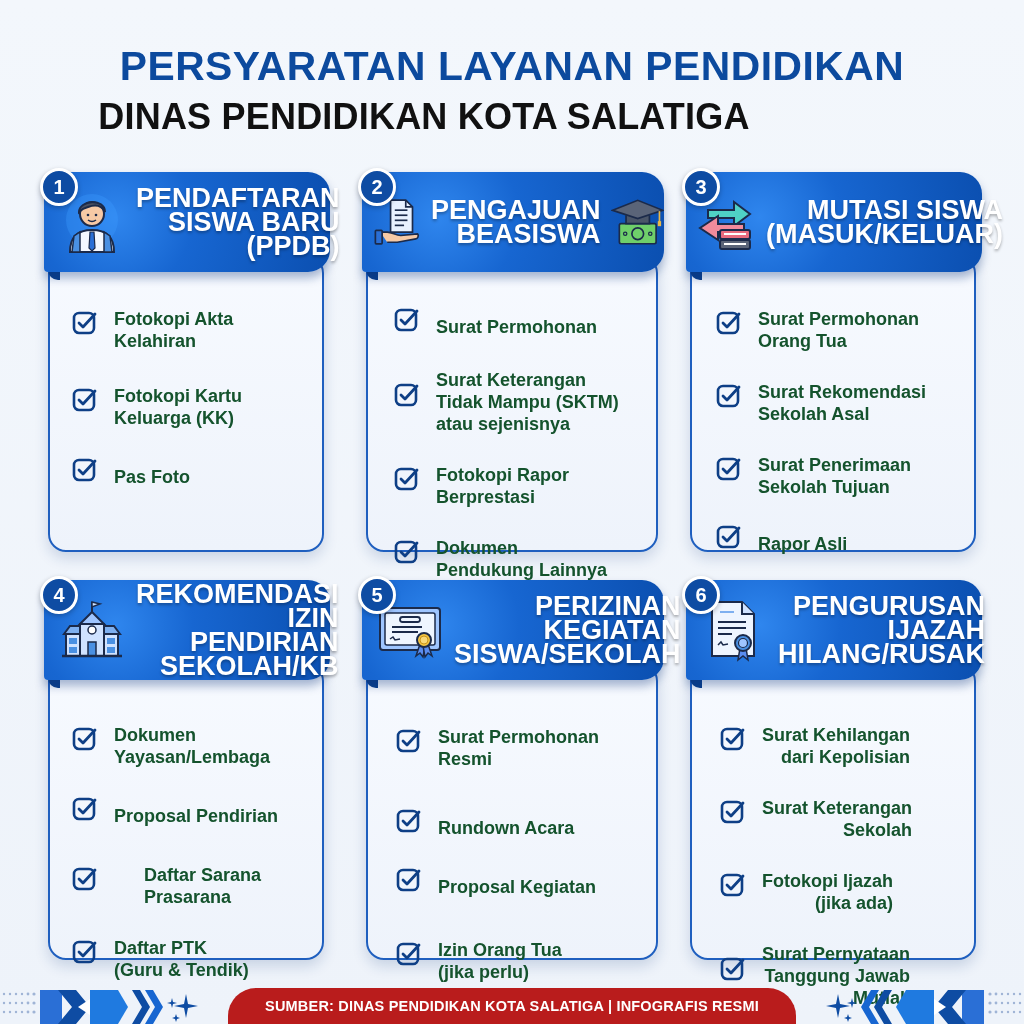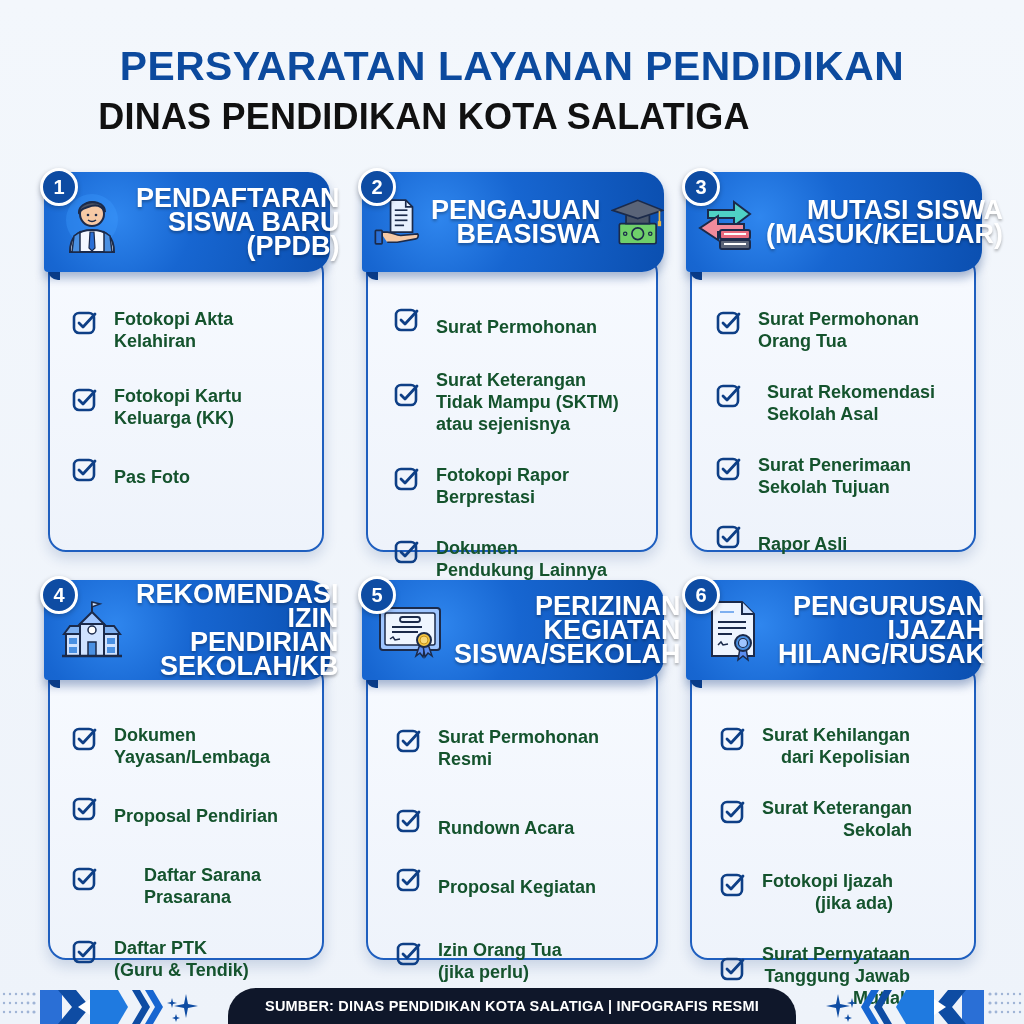--- a/index.html
+++ b/index.html
@@ -215,7 +215,7 @@
       <div class="item-text">Surat Permohonan
 Orang Tua</div>
     </div>
-    <div class="item" style="margin-top:14px;gap:9px;">
+    <div class="item" style="margin-top:14px;">
       <svg class="check" viewBox="0 0 26 26">
           <rect x="2" y="3" width="20" height="20" rx="5" fill="none" stroke="#0e3f86" stroke-width="2.6"></rect>
           <path d="M7 13 L11 17 L23 4" fill="none" stroke="#0e3f86" stroke-width="2.8" stroke-linecap="round" stroke-linejoin="round"></path>

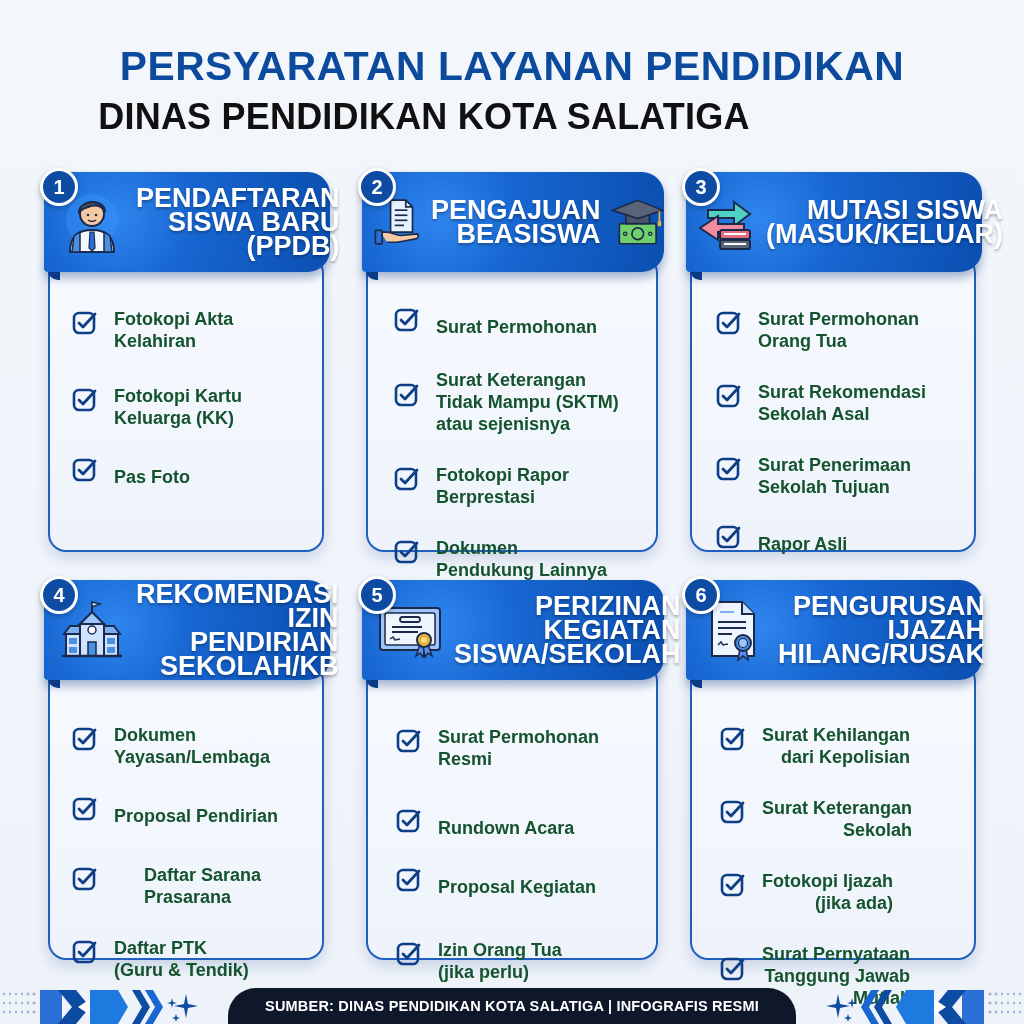--- a/index.html
+++ b/index.html
@@ -64,7 +64,7 @@
   }
   .footer .ribbon {
     position: absolute; left: 228px; width: 568px; top: 2px; height: 36px;
-    background: #0f172a; border-radius: 28px 28px 0 0;
+    background: #b91c1c; border-radius: 28px 28px 0 0;
     display: flex; align-items: center; justify-content: center;
   }
   .footer .ribbon span {

